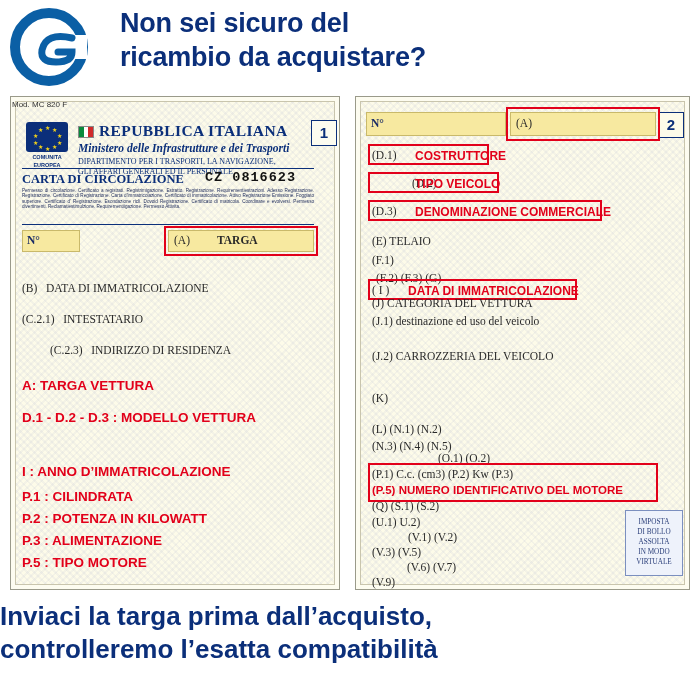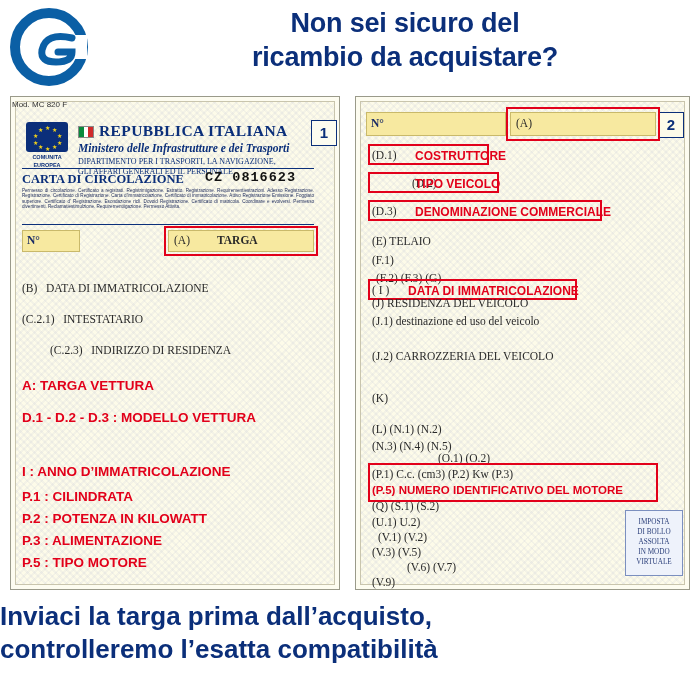--- a/index.html
+++ b/index.html
@@ -19,7 +19,6 @@
   }
   .headline{
     position:absolute;left:120px;top:6px;width:570px;
-    text-align:center;
     color:#0b2f7a;
     font-weight:bold;
     font-size:27px;

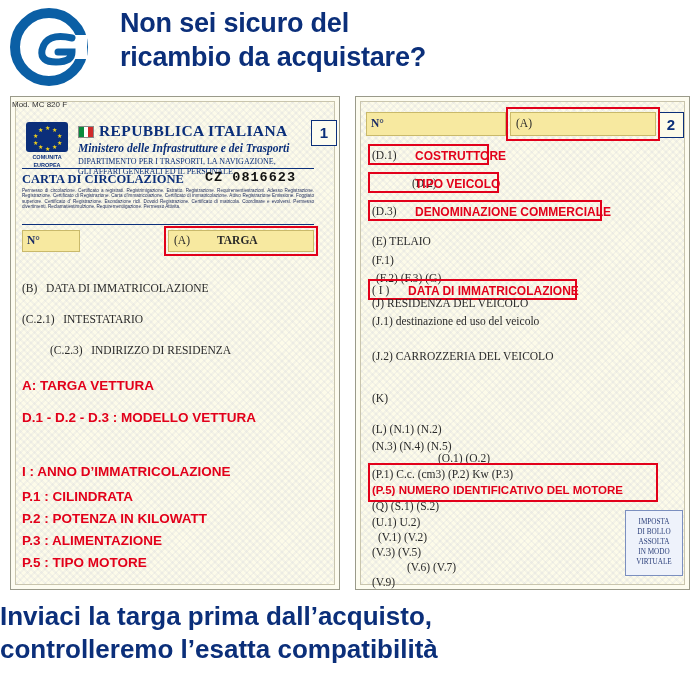--- a/index.html
+++ b/index.html
@@ -265,7 +265,7 @@
 <div class="rlab" style="left:408px;top:284px;">DATA DI IMMATRICOLAZIONE</div>
 <div class="redbox" style="left:368px;top:279px;width:209px;height:21px;"></div>
 
-<div class="fld" style="left:372px;top:297px;">(J) RESIDENZA DEL VEICOLO</div>
+<div class="fld" style="left:372px;top:297px;">(J) CATEGORIA DEL VETTURA</div>
 <div class="fld" style="left:372px;top:315px;">(J.1)  destinazione ed uso del veicolo</div>
 <div class="fld" style="left:372px;top:350px;">(J.2) CARROZZERIA DEL VEICOLO</div>
 <div class="fld" style="left:372px;top:392px;">(K)</div>

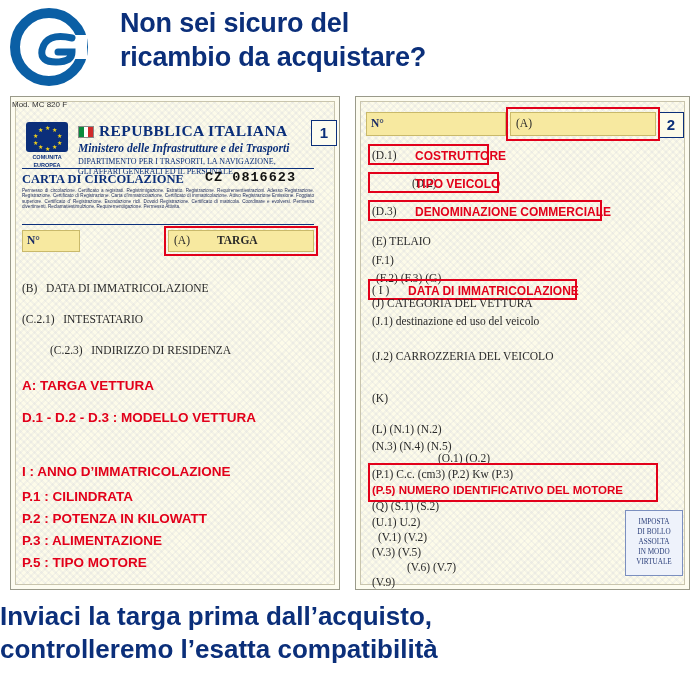--- a/index.html
+++ b/index.html
@@ -279,7 +279,7 @@
 
 <div class="fld" style="left:372px;top:500px;">(Q)                     (S.1)                       (S.2)</div>
 <div class="fld" style="left:372px;top:516px;">(U.1)                   U.2)</div>
-<div class="fld" style="left:350px;top:531px;padding-left:28px;">(V.1)                   (V.2)</div>
+<div class="fld" style="left:380px;top:531px;padding-left:28px;">(V.1)                   (V.2)</div>
 <div class="fld" style="left:372px;top:546px;">(V.3)                   (V.5)</div>
 <div class="fld" style="left:372px;top:561px;margin-left:35px;">(V.6)                   (V.7)</div>
 <div class="fld" style="left:372px;top:576px;">(V.9)</div>

